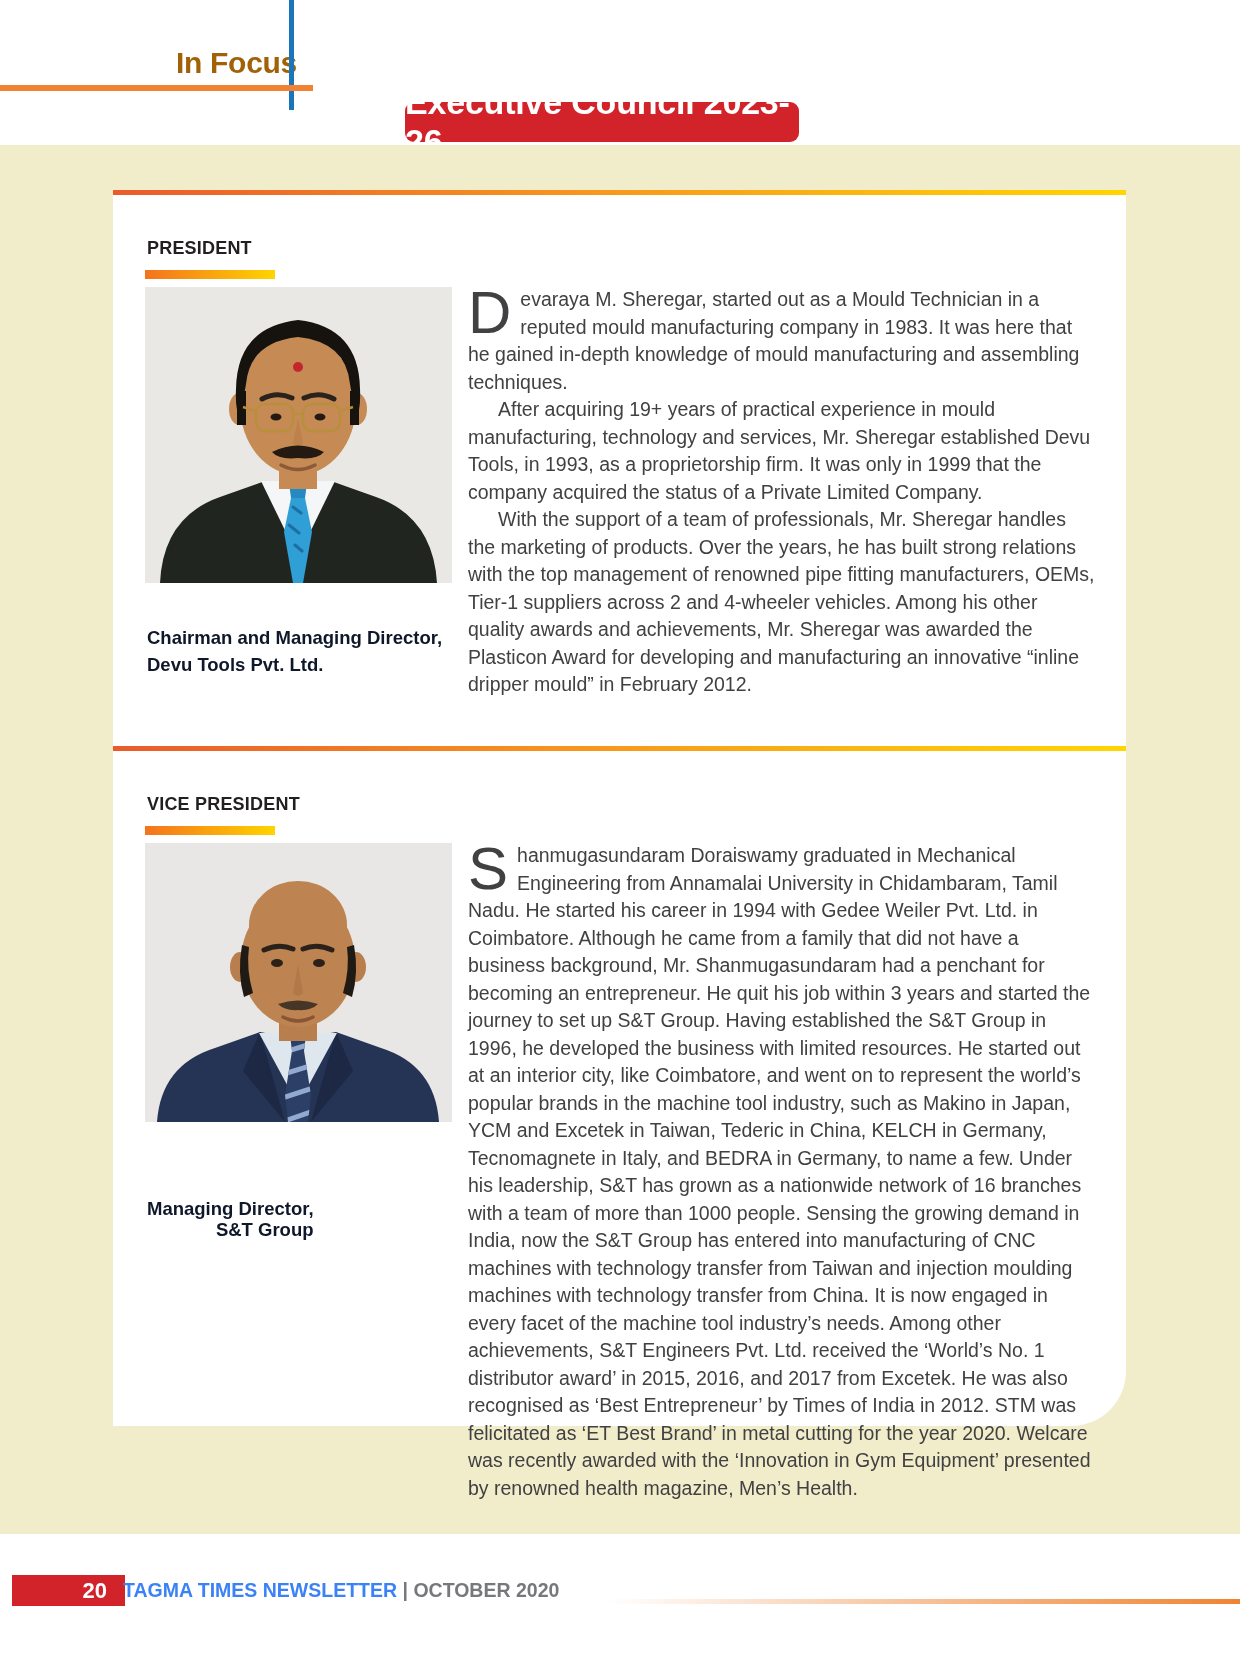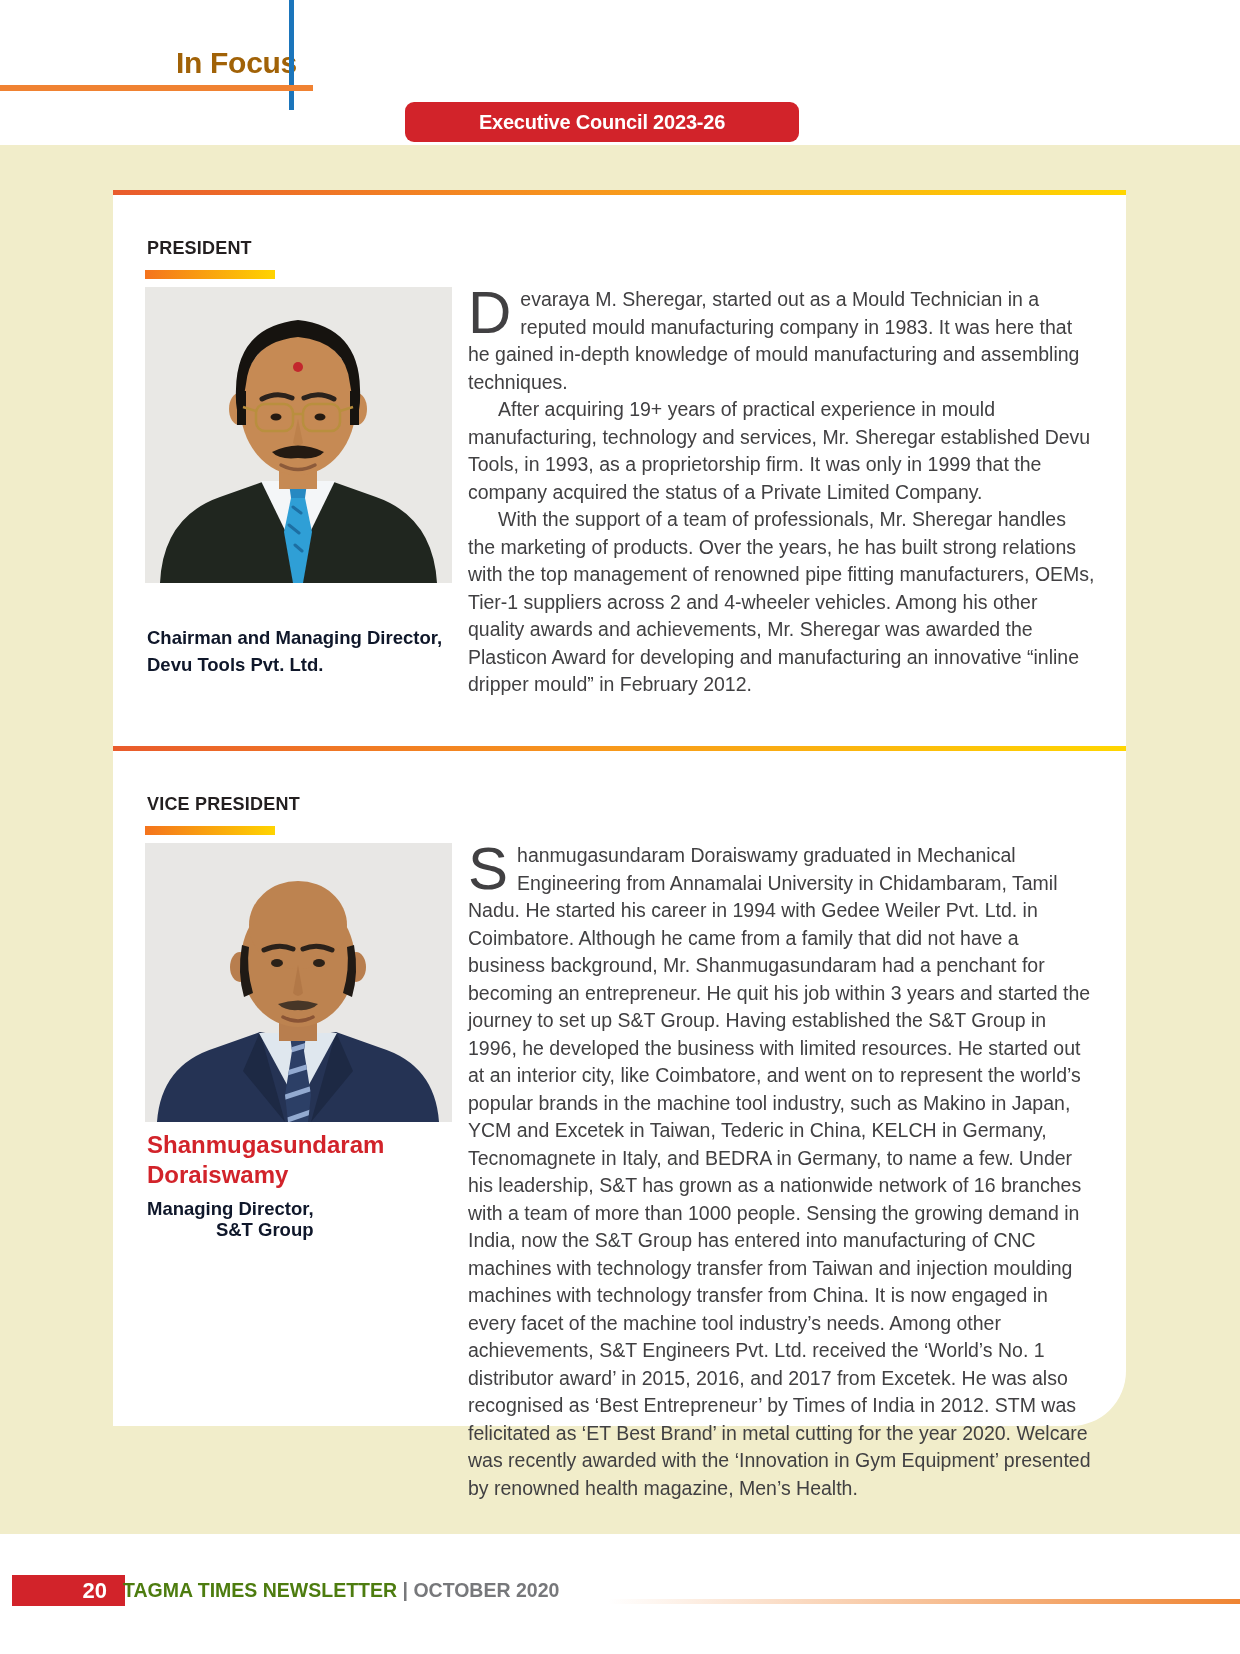--- a/index.html
+++ b/index.html
@@ -13,7 +13,7 @@
   .orange-hline{position:absolute;left:0;top:85px;width:313px;height:6px;background:#f08232;}
   .badge{
     position:absolute;left:405px;top:102px;width:394px;height:40px;background:#d2232a;border-radius:9px;
-    display:flex;align-items:center;justify-content:center;color:#ffffff;font-size:20px;font-weight:700;letter-spacing:-0.2px;
+    display:flex;align-items:center;justify-content:center;color:#ffffff;font-size:34px;font-weight:700;letter-spacing:-0.2px;
   }
   
   .cream{position:absolute;left:0;top:145px;width:1240px;height:1389px;background:#f1edca;}

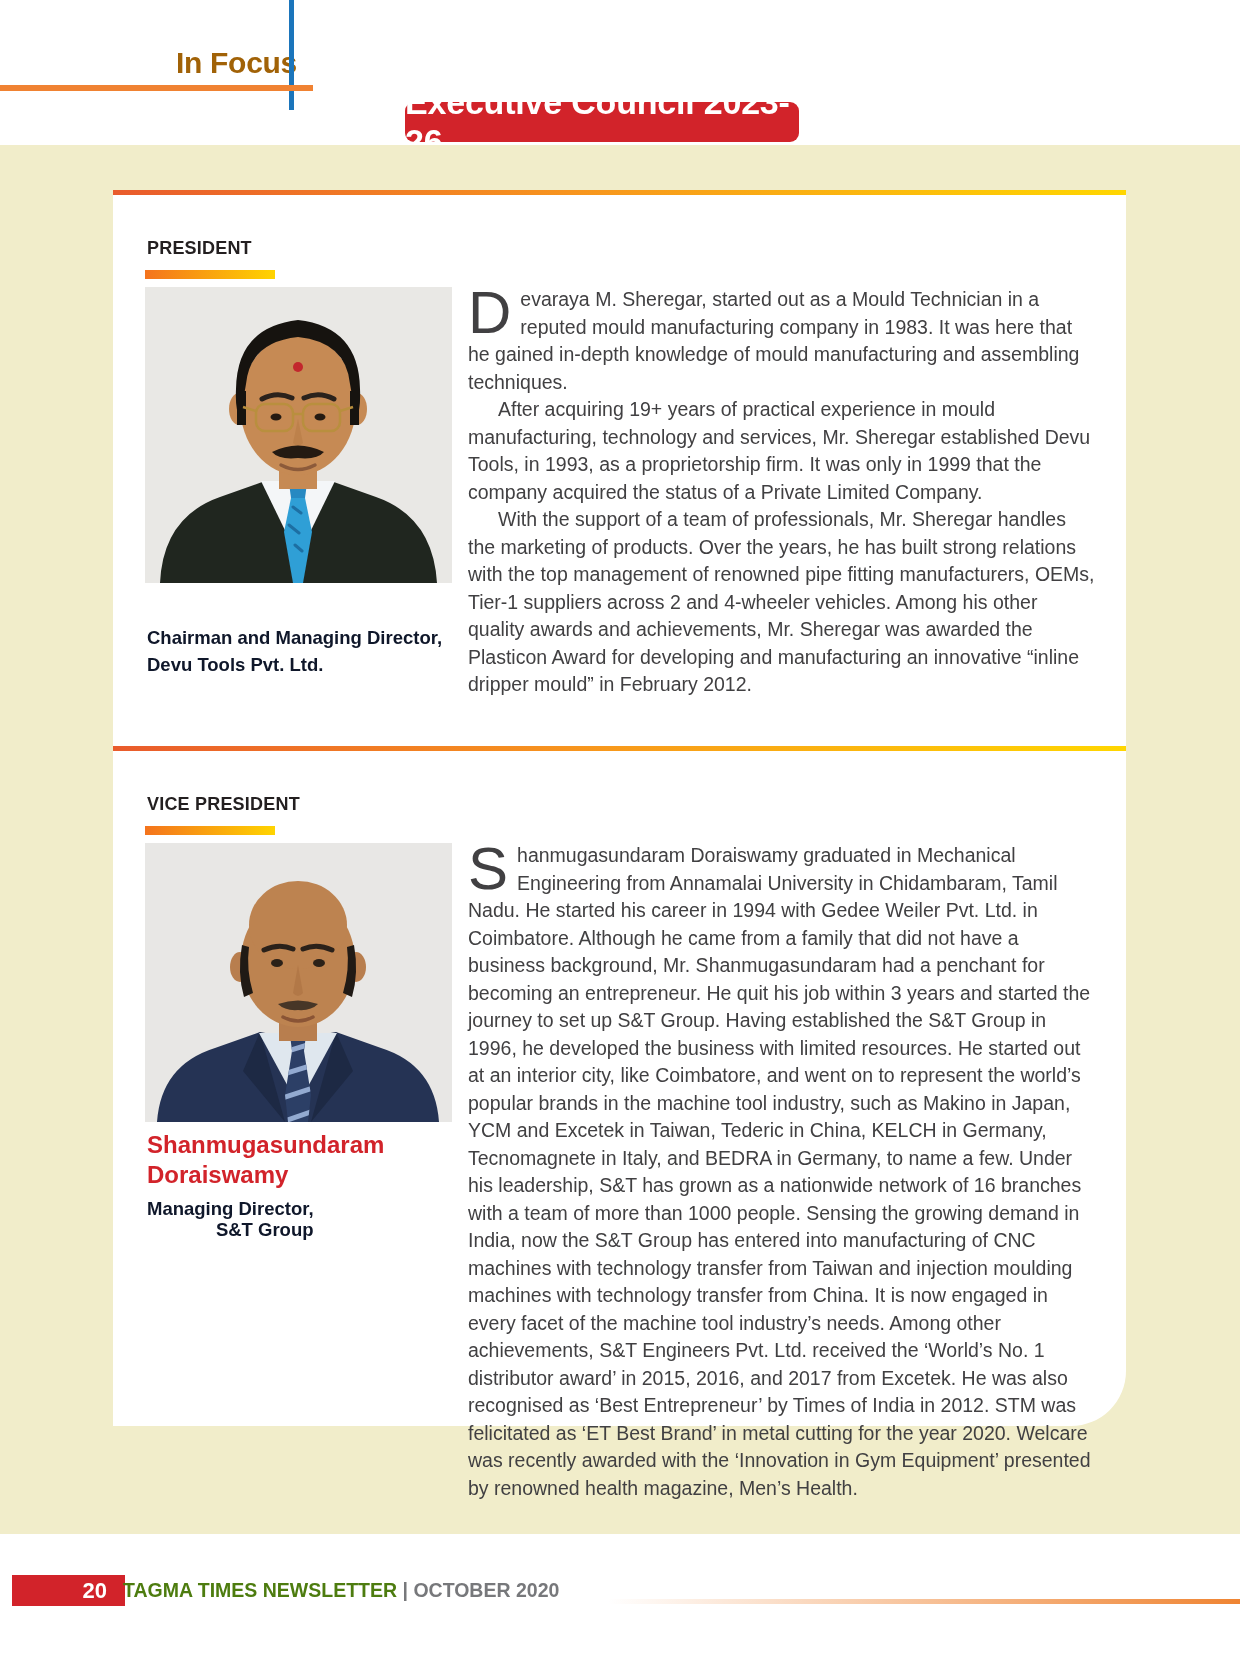--- a/index.html
+++ b/index.html
@@ -178,7 +178,6 @@
       </svg>
     </div>
 
-    <div class="person-name name-2">Shanmugasundaram Doraiswamy</div>
     <div class="person-title title-2">
       <div>Managing Director,</div>
       <div>S&amp;T Group</div>

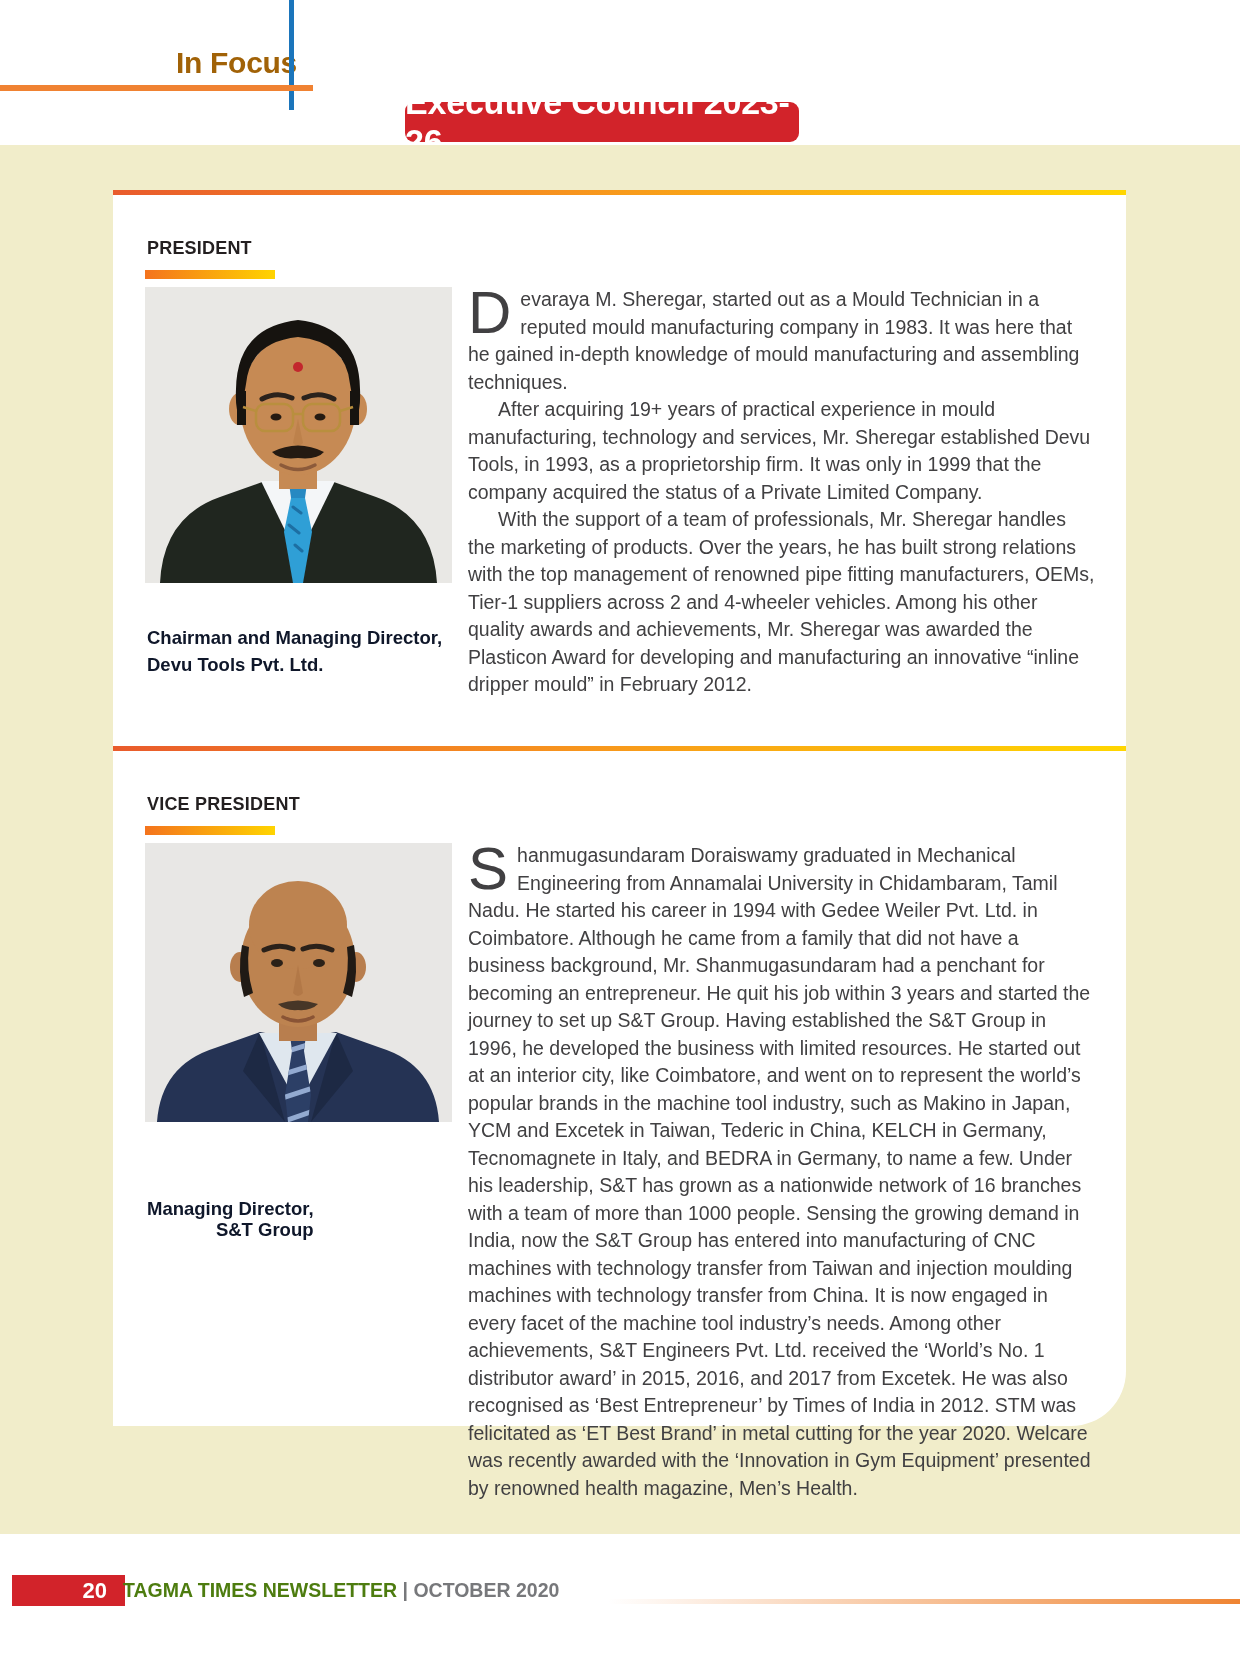--- a/index.html
+++ b/index.html
@@ -43,7 +43,7 @@
     font-size:22px;font-weight:700;
   }
   .footer-text{position:absolute;left:123px;top:1575px;height:31px;display:flex;align-items:center;font-size:19.5px;font-weight:700;white-space:pre;}
-  .footer-title{color:#4d7c0f;}
+  .footer-title{color:#3b82f6;}
   .footer-issue{color:#77787b;}
   .footer-line{position:absolute;left:608px;top:1599px;width:632px;height:5px;background:linear-gradient(90deg,rgba(239,132,50,0) 0%,#ef8432 100%);}
 </style>

